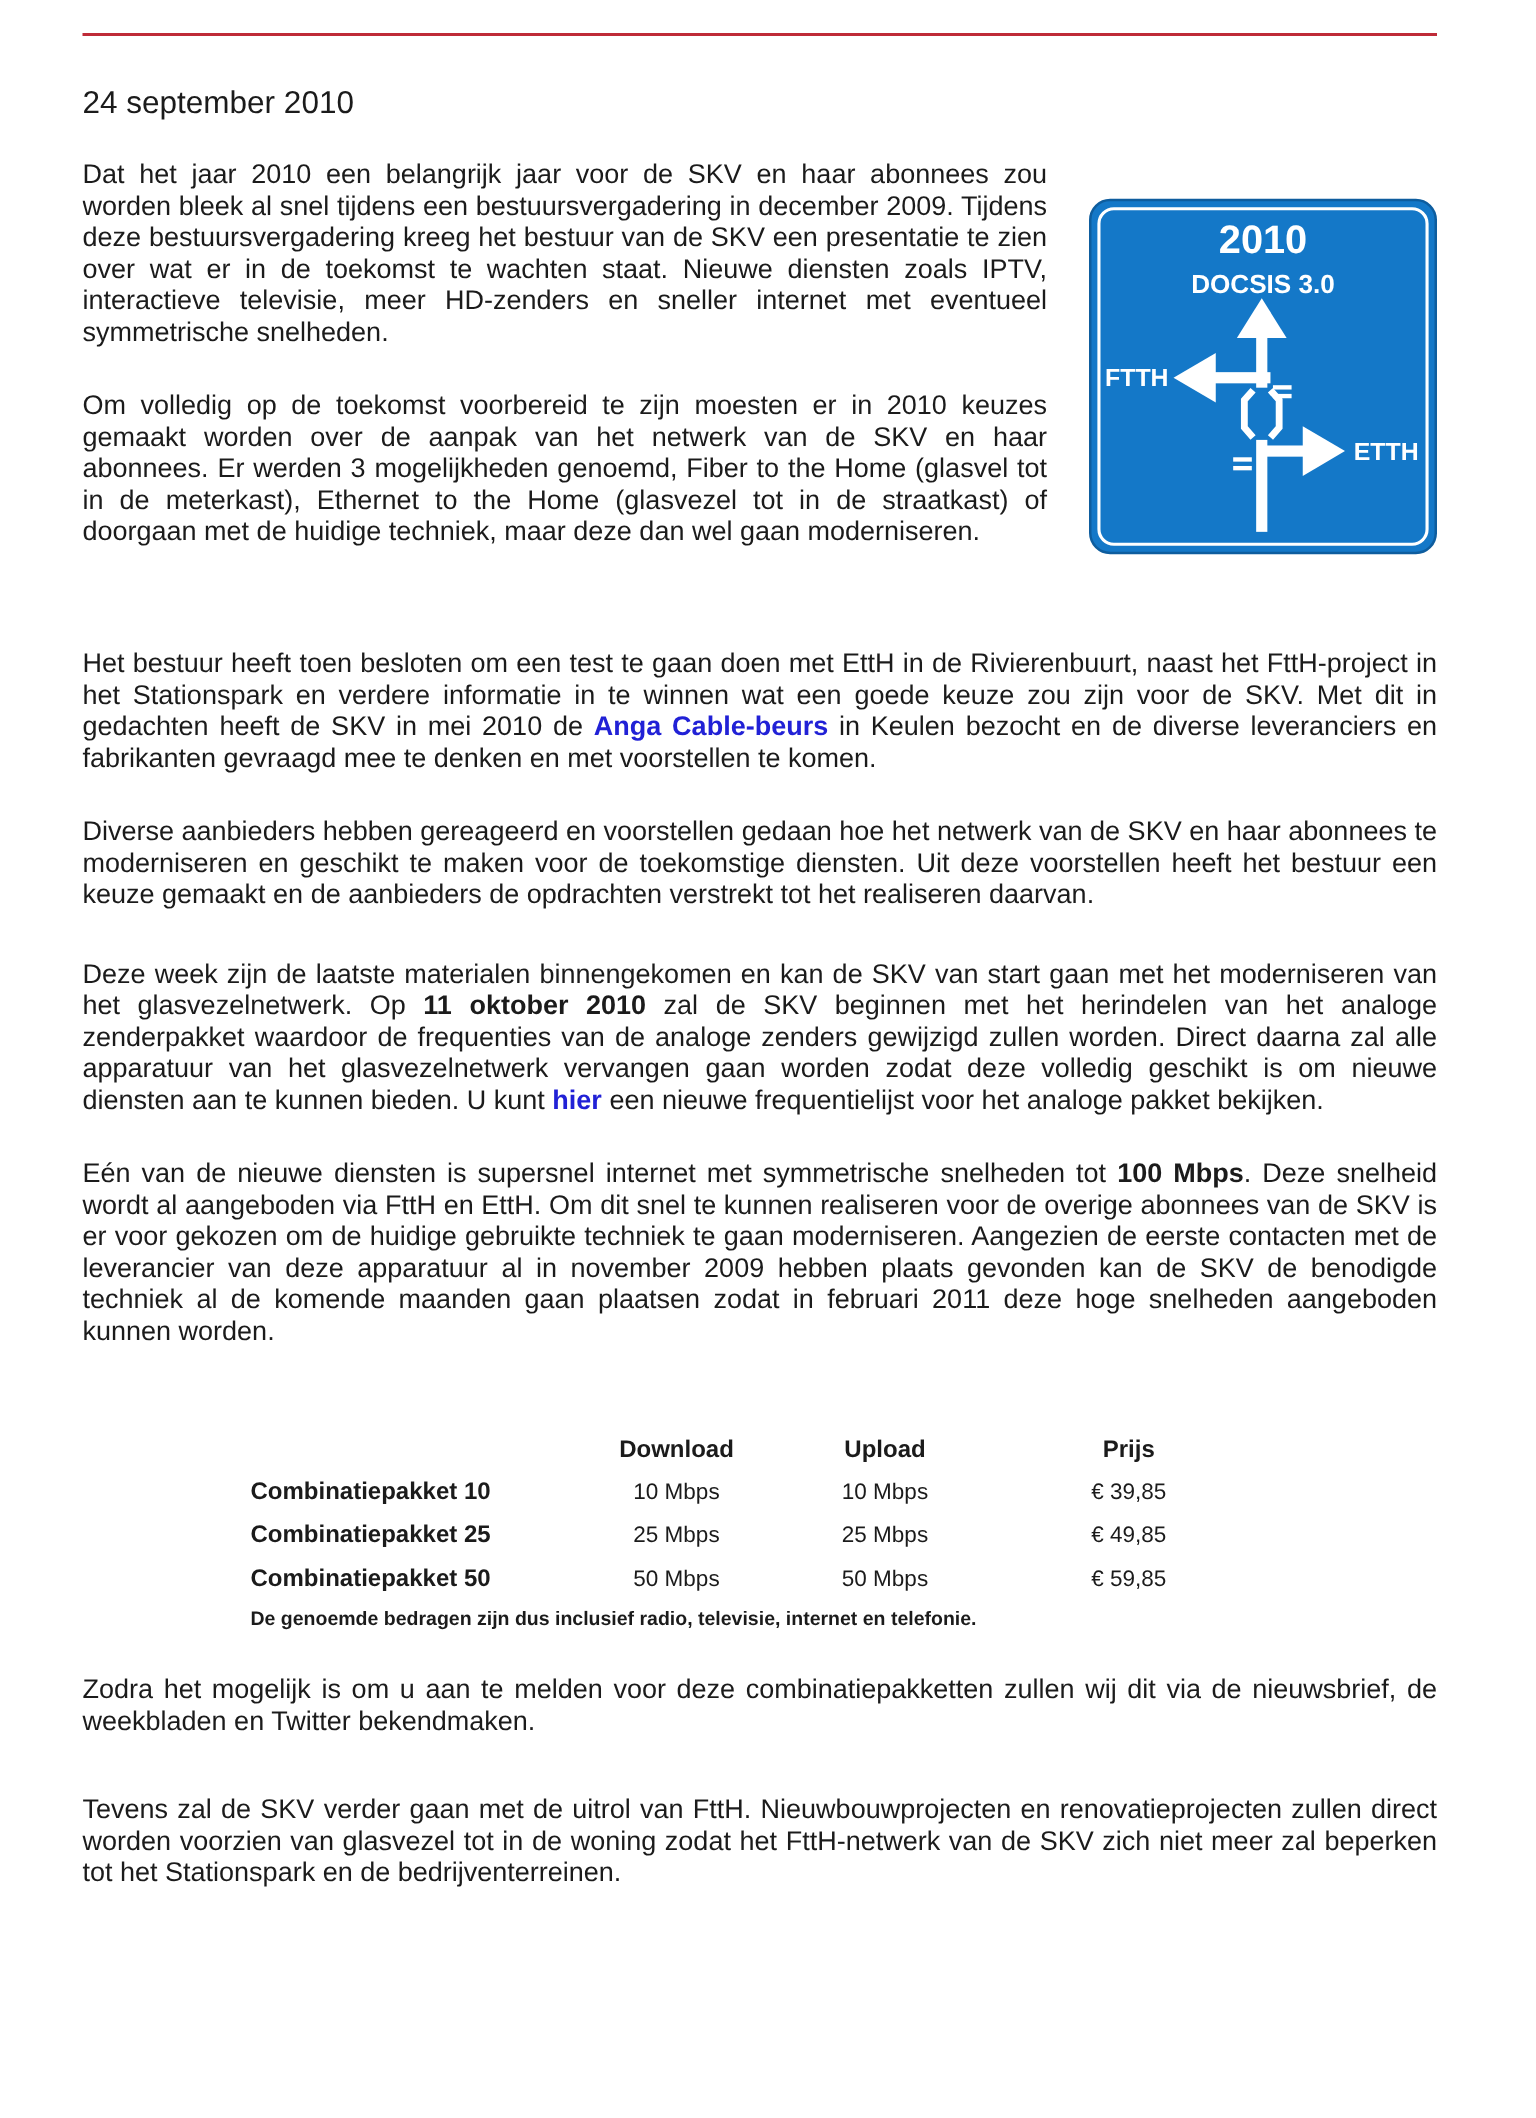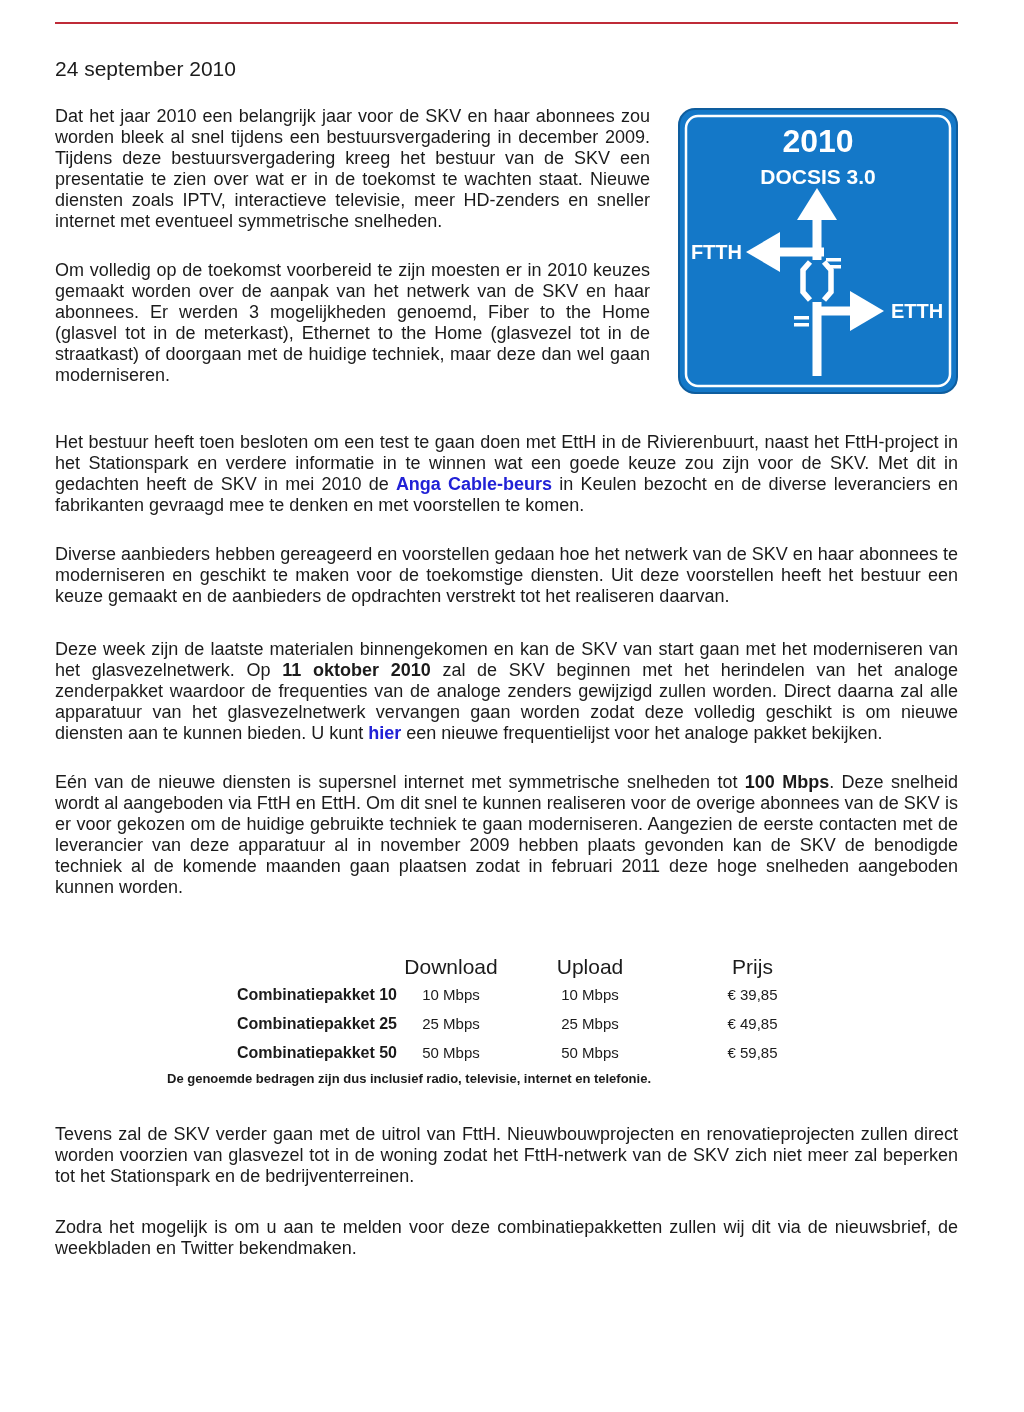--- a/index.html
+++ b/index.html
@@ -20,7 +20,7 @@
   .date{margin-top:33px;font-size:21px;font-weight:normal;}
   .title{margin-top:29px;font-size:17px;font-weight:bold;}
   .intro{margin-top:25px;overflow:hidden;}
-  .sign-wrap{float:right;width:280px;height:286px;margin:2px 0 10px 28px;}
+  .sign-wrap{float:right;width:232px;height:286px;margin:2px 0 10px 28px;}
   .sign-wrap svg{display:block;width:100%;height:100%;}
   p{margin:0;}
   .para{font-size:18px;line-height:21px;text-align:justify;}

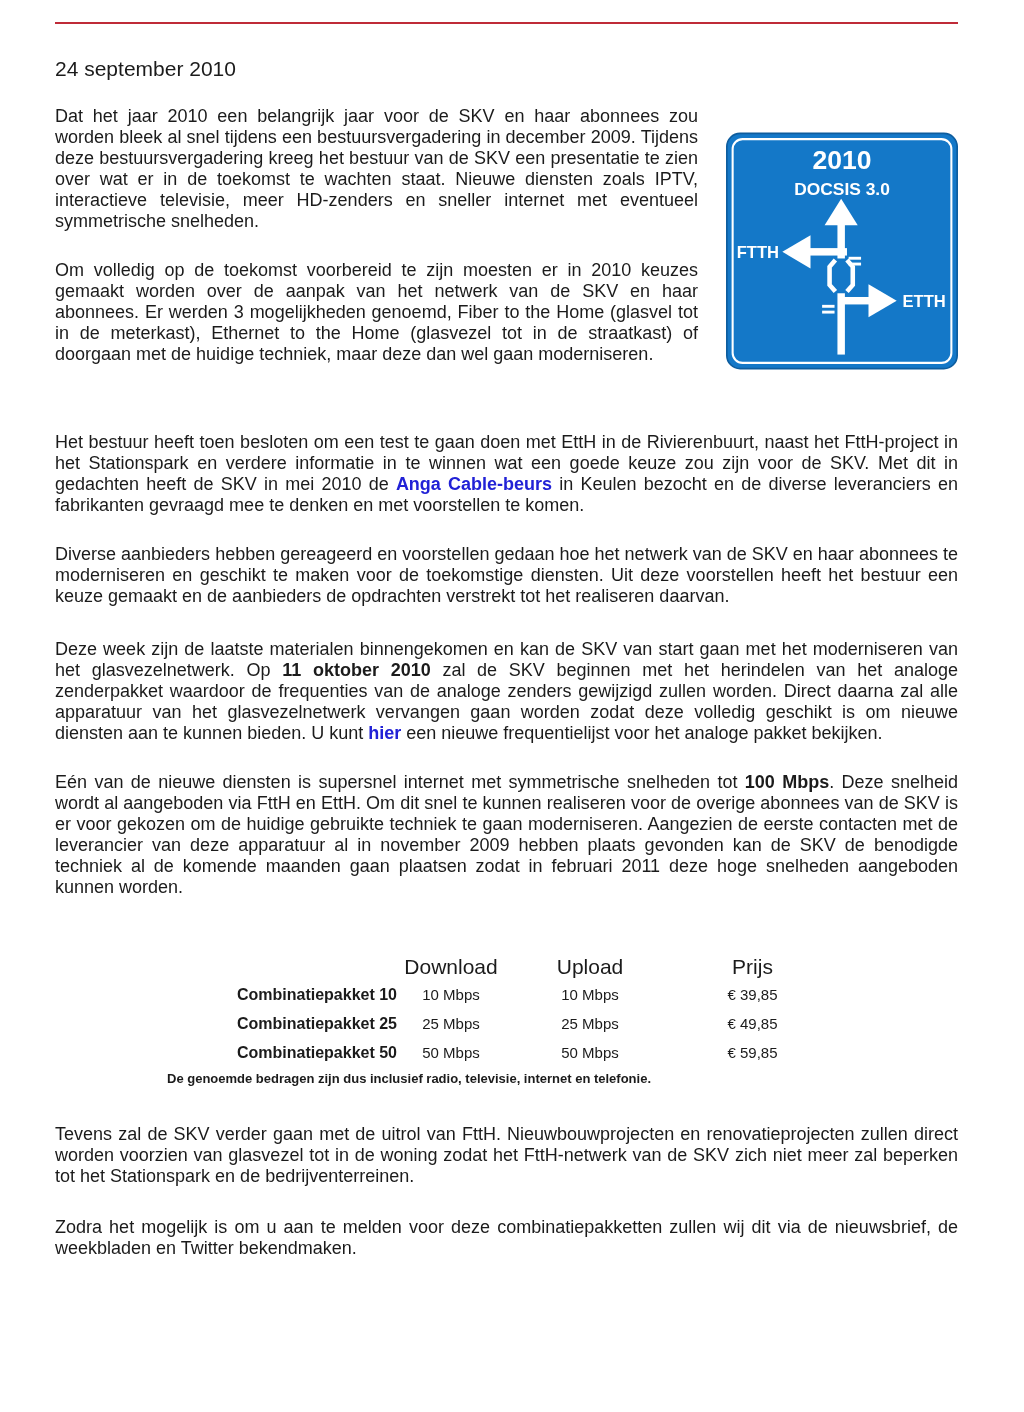--- a/index.html
+++ b/index.html
@@ -34,7 +34,7 @@
   .table-block{margin-top:56px;margin-left:112px;}
   table.pkg{border-collapse:collapse;table-layout:fixed;width:663px;}
   col.c-label{width:230px;}col.c-dl{width:108px;}col.c-ul{width:170px;}col.c-prijs{width:155px;}
-  table.pkg th{font-size:21px;font-weight:normal;text-align:center;height:26px;padding:0;vertical-align:middle;}
+  table.pkg th{font-size:16px;font-weight:bold;text-align:center;height:26px;padding:0;vertical-align:middle;}
   table.pkg th.tl{text-align:left;}
   table.pkg td{height:29px;padding:0;vertical-align:middle;font-size:15px;text-align:center;}
   table.pkg td.lbl{font-size:16px;font-weight:bold;text-align:right;}

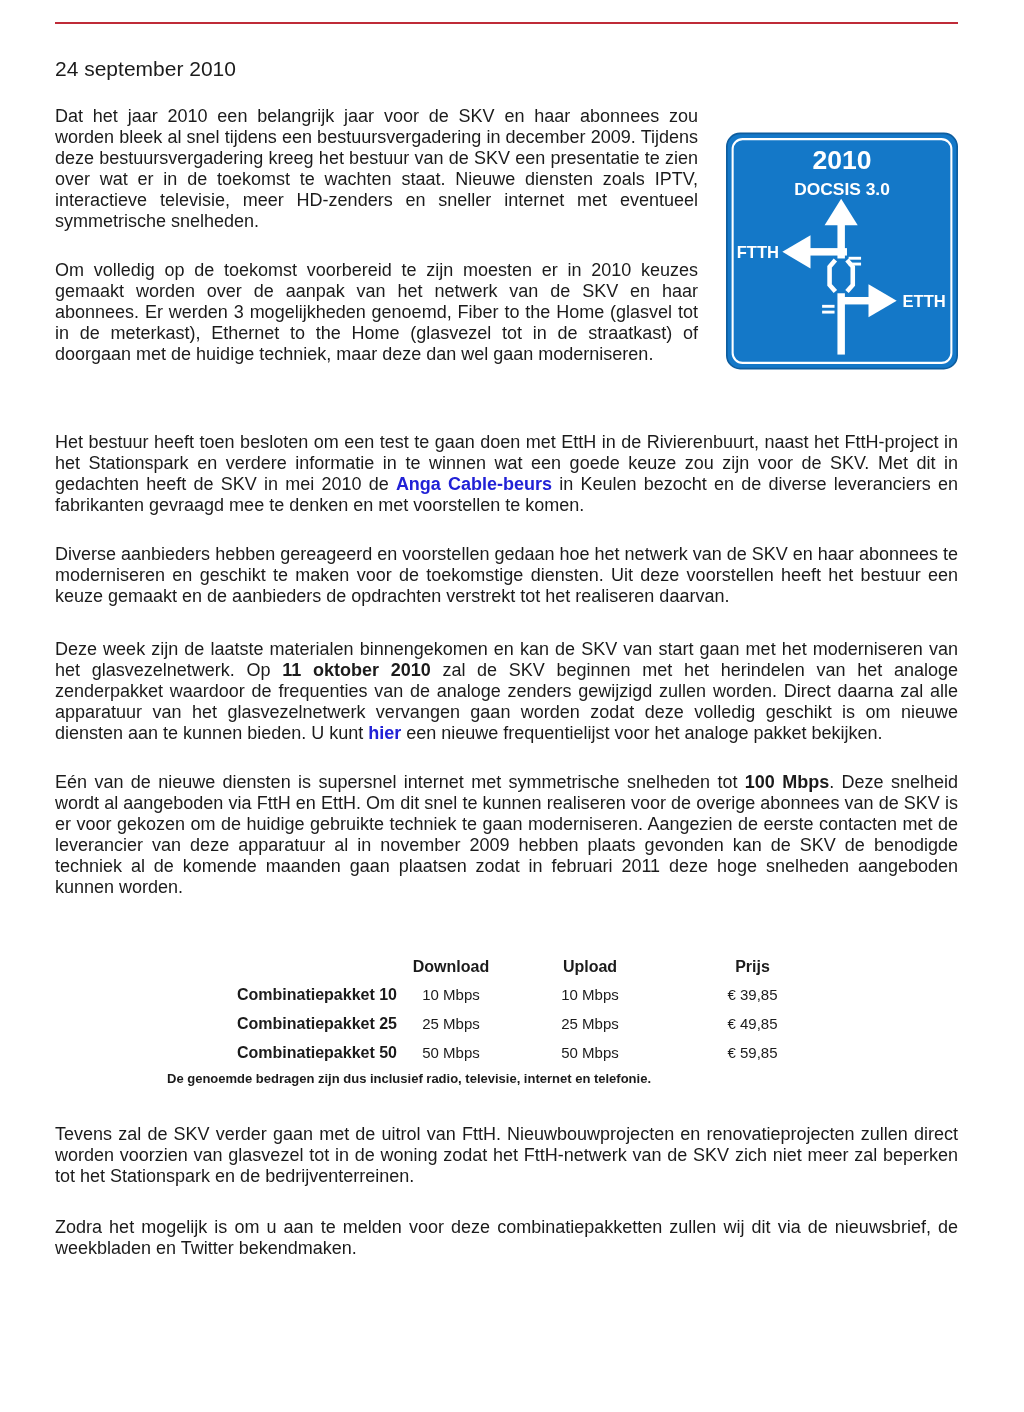--- a/index.html
+++ b/index.html
@@ -37,7 +37,7 @@
   table.pkg th{font-size:16px;font-weight:bold;text-align:center;height:26px;padding:0;vertical-align:middle;}
   table.pkg th.tl{text-align:left;}
   table.pkg td{height:29px;padding:0;vertical-align:middle;font-size:15px;text-align:center;}
-  table.pkg td.lbl{font-size:16px;font-weight:bold;text-align:right;}
+  table.pkg td.lbl{font-size:16px;font-weight:bold;text-align:left;}
   .footnote{margin-top:4px;font-size:13px;font-weight:bold;}
   .svgtxt{fill:#ffffff;font-family:"Liberation Sans",sans-serif;font-weight:bold;}
 </style>

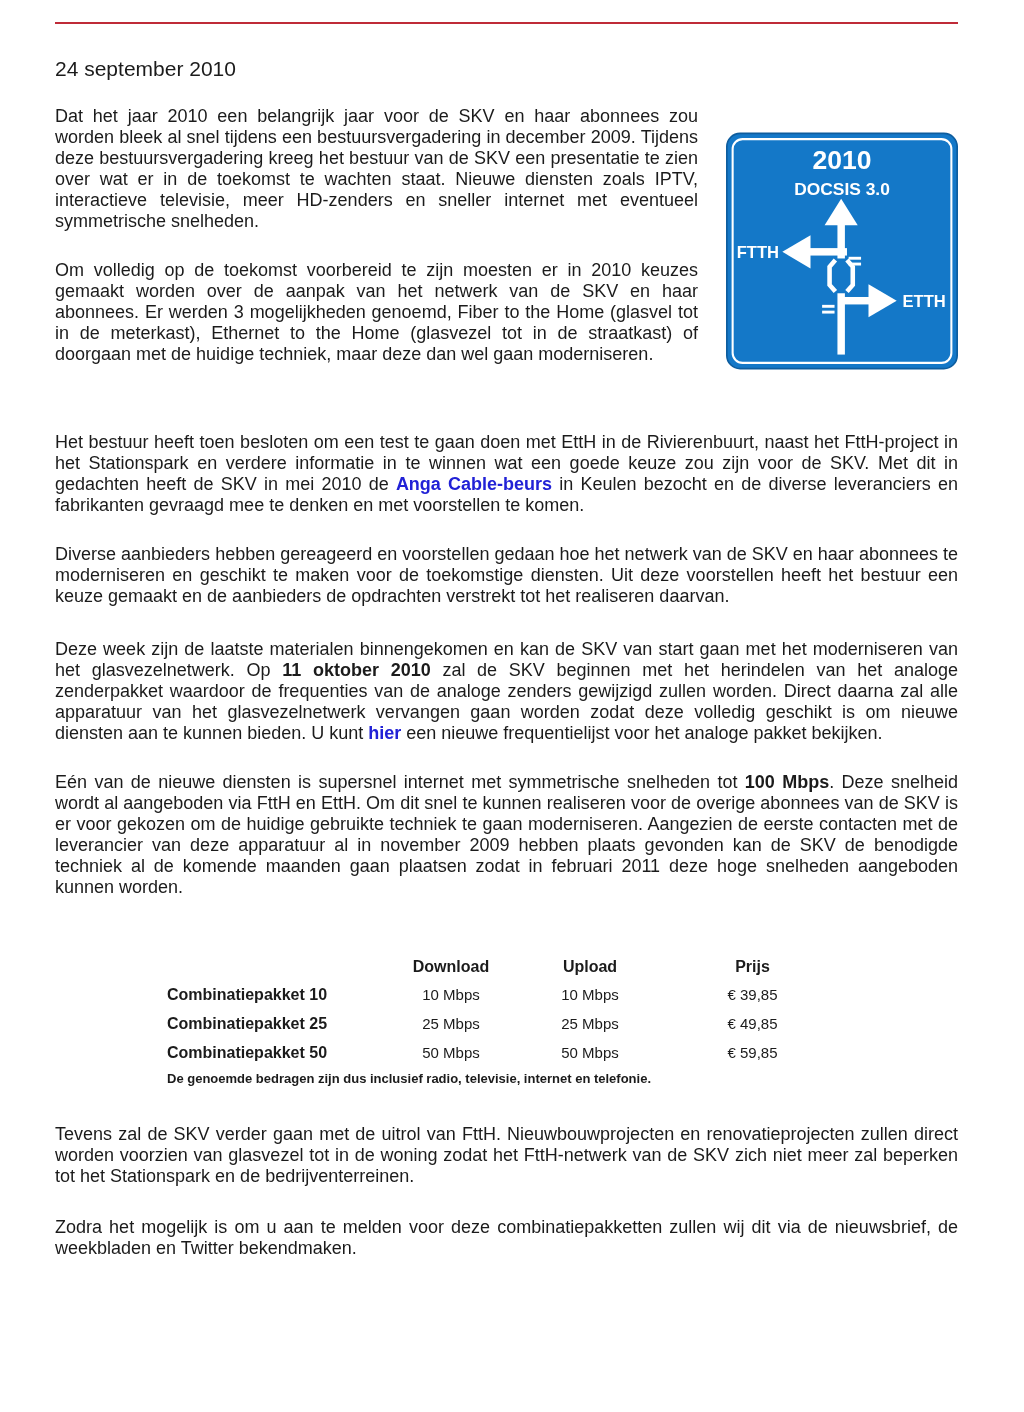--- a/index.html
+++ b/index.html
@@ -130,9 +130,9 @@
     <p class="footnote">De genoemde bedragen zijn dus inclusief radio, televisie, internet en telefonie.</p>
   </div>
 
+  <p class="para bodyp mt30">Zodra het mogelijk is om u aan te melden voor deze combinatiepakketten zullen wij dit via de nieuwsbrief, de weekbladen en Twitter bekendmaken.</p>
+
   <p class="para bodyp mt38">Tevens zal de SKV verder gaan met de uitrol van FttH. Nieuwbouwprojecten en renovatieprojecten zullen direct worden voorzien van glasvezel tot in de woning zodat het FttH-netwerk van de SKV zich niet meer zal beperken tot het Stationspark en de bedrijventerreinen.</p>
-
-  <p class="para bodyp mt30">Zodra het mogelijk is om u aan te melden voor deze combinatiepakketten zullen wij dit via de nieuwsbrief, de weekbladen en Twitter bekendmaken.</p>
 
 </div>
 

